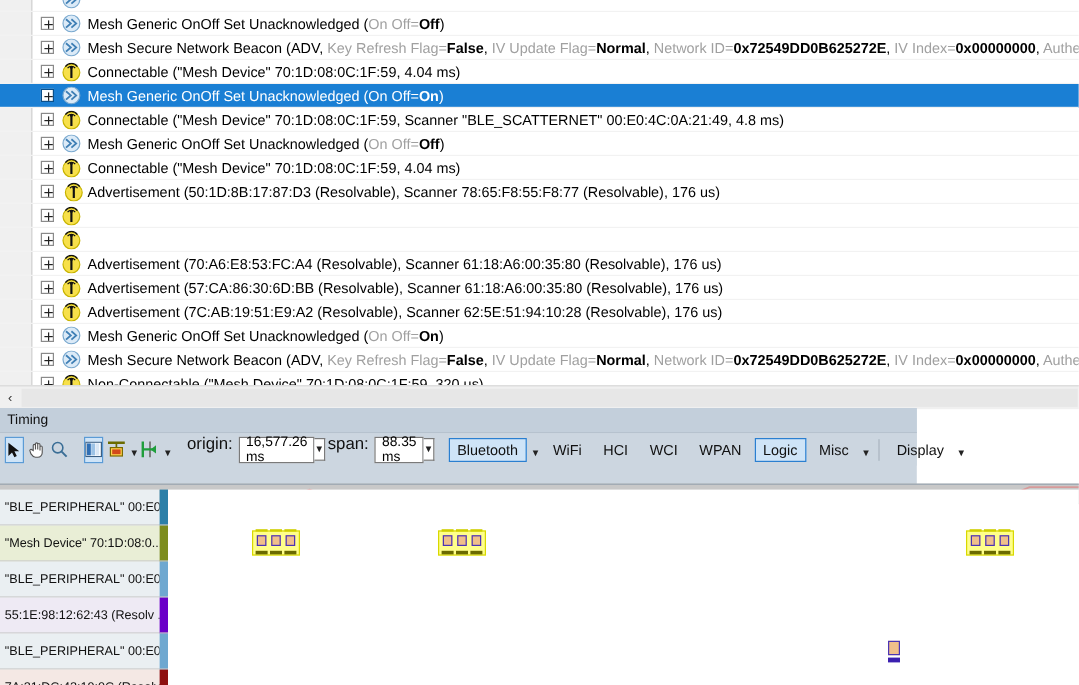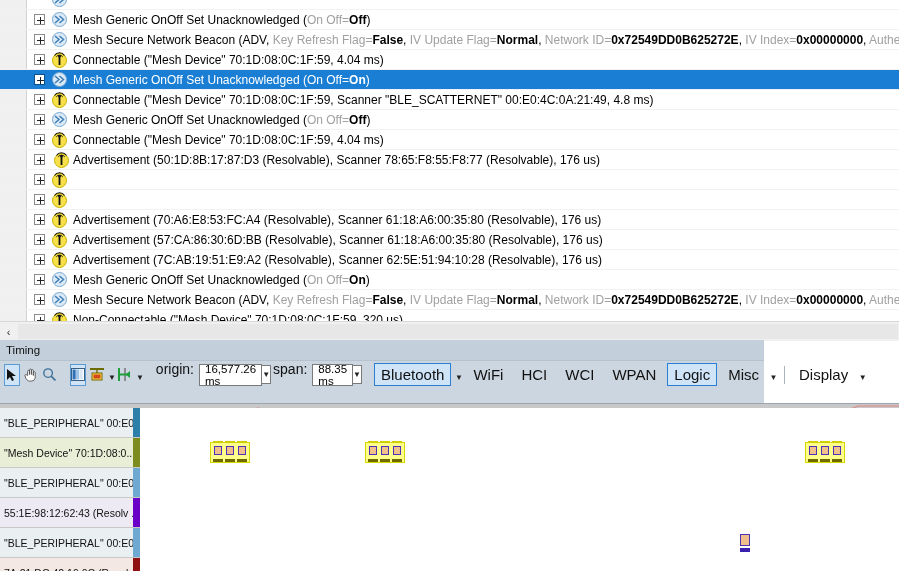--- a/index.html
+++ b/index.html
@@ -47,7 +47,7 @@
   .tb-field.span{width:74px;}
   .tb-drop{width:14px;height:19px;background:#fff;border:1px solid #7a7a7a;border-left:none;
            box-sizing:border-box;display:flex;align-items:center;justify-content:center;font-size:8px;color:#222;}
-  .proto{font-size:15px;color:#111;padding:2px 6px;margin:0 2px;box-sizing:border-box;
+  .proto{font-size:12px;color:#111;padding:2px 6px;margin:0 2px;box-sizing:border-box;
          border:1px solid transparent;}
   .proto.on{background:#cfe4f7;border:1px solid #2a7fd0;}
   

